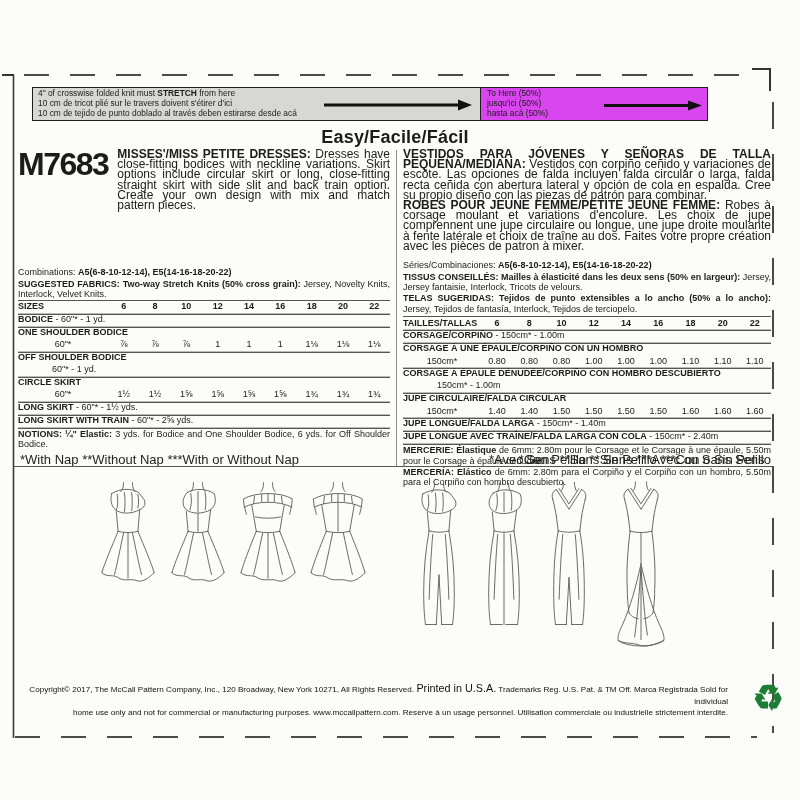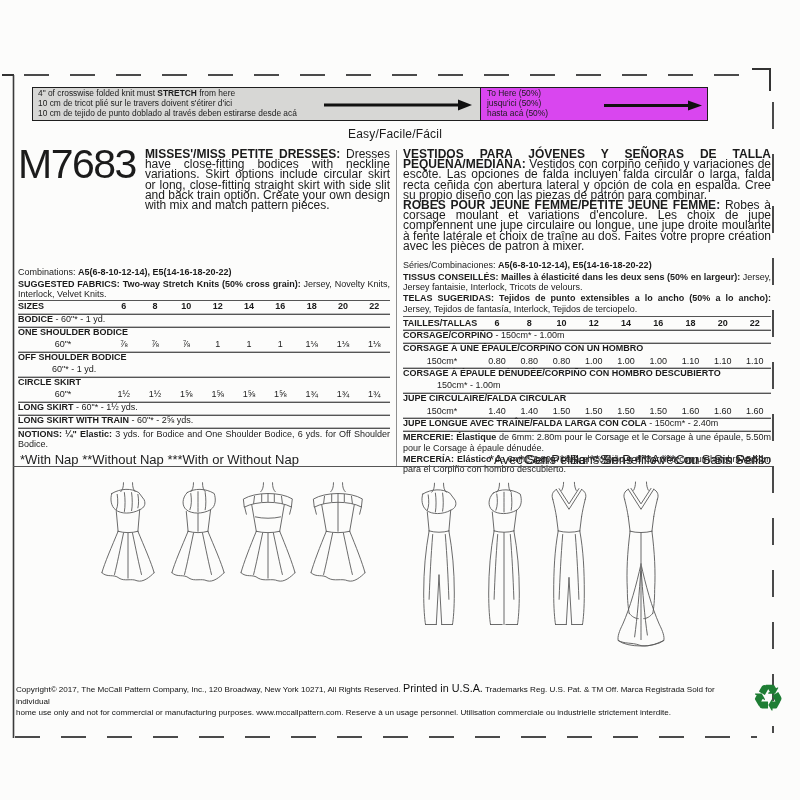--- a/index.html
+++ b/index.html
@@ -17,7 +17,7 @@
   .arrow-b{position:absolute;right:5px;top:12px;}
 
   .title{position:absolute;left:0;top:127px;width:790px;text-align:center;
-         font-size:12px;font-weight:normal;letter-spacing:0.2px;}
+         font-size:18px;font-weight:bold;letter-spacing:0.2px;}
 
   
   .col-divider{position:absolute;left:396px;top:150px;height:316px;border-left:1px solid #8f8f8f;}

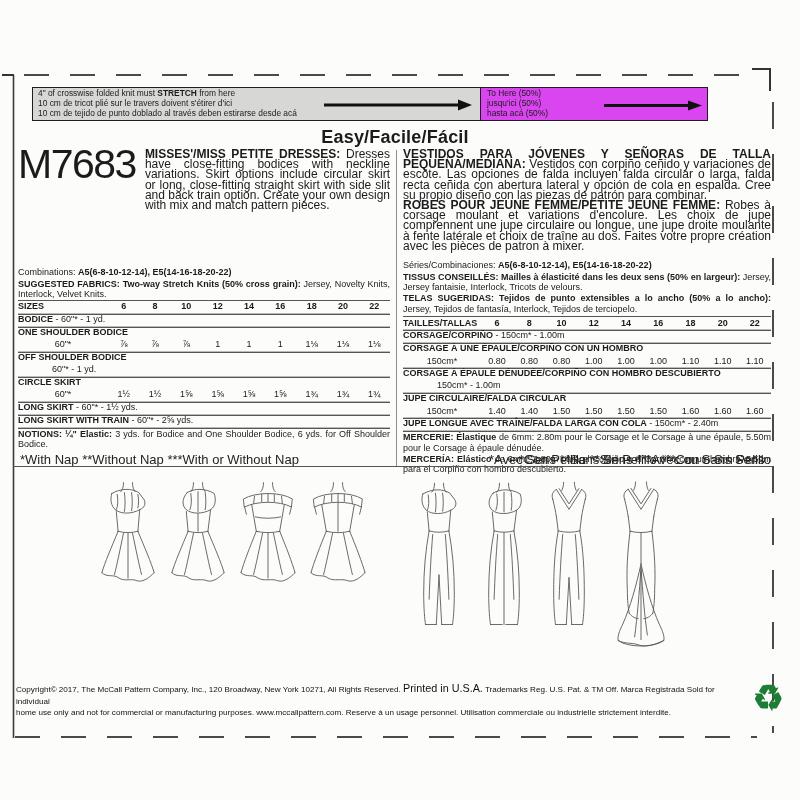--- a/index.html
+++ b/index.html
@@ -25,7 +25,7 @@
   .col-en{left:18px;width:372px;}
   .col-intl{left:403px;width:368px;}
   .desc-row{display:flex;gap:9px;align-items:flex-start;}
-  .pattern-number{font-size:41px;font-weight:normal;letter-spacing:-1.5px;line-height:30px;}
+  .pattern-number{font-size:32px;font-weight:bold;letter-spacing:-1.5px;line-height:30px;}
   .para{font-size:12px;line-height:10.2px;text-align:justify;}
   .para b{letter-spacing:0;}
   .col-en .combos{margin-top:57px;}

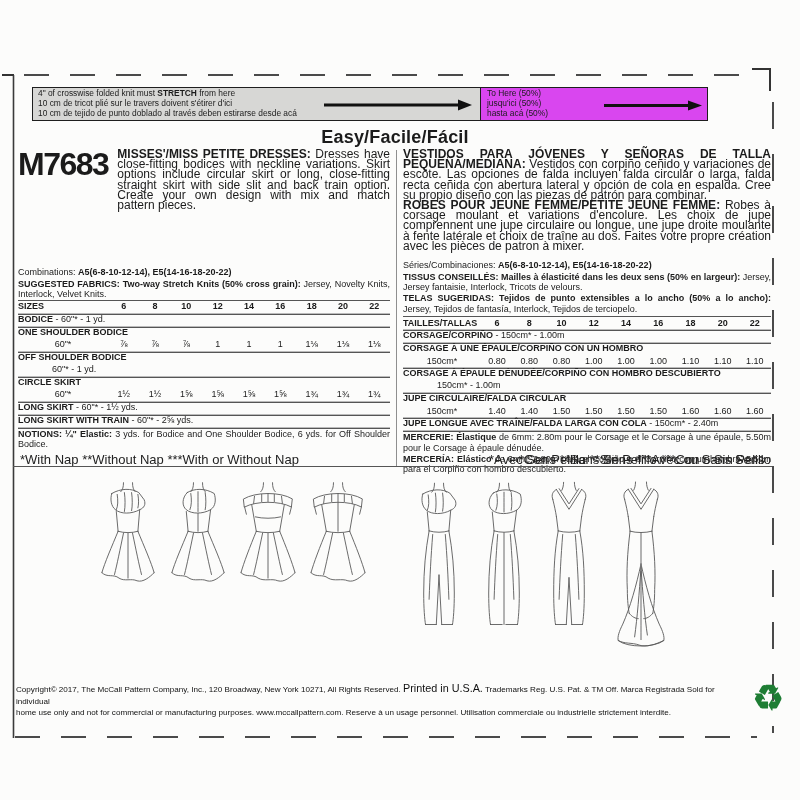--- a/index.html
+++ b/index.html
@@ -210,6 +210,7 @@
           <span class="num">1.60</span>
           <span class="num">1.60</span>
       </div>
+      <div class="full bb"><b>JUPE LONGUE/FALDA LARGA</b><span> - 150cm* - 1.40m</span></div>
       <div class="full bb"><b>JUPE LONGUE AVEC TRAÎNE/FALDA LARGA CON COLA</b><span> - 150cm* - 2.40m</span></div>
       <div class="notions"><b>MERCERIE: Élastique </b><span>de 6mm: 2.80m pour le Corsage et le Corsage à une épaule, 5.50m pour le Corsage à épaule dénudée.</span></div>
       <div class="notions"><b>MERCERÍA: Elástico </b><span>de 6mm: 2.80m para el Corpiño y el Corpiño con un hombro, 5.50m para el Corpiño con hombro descubierto.</span></div>

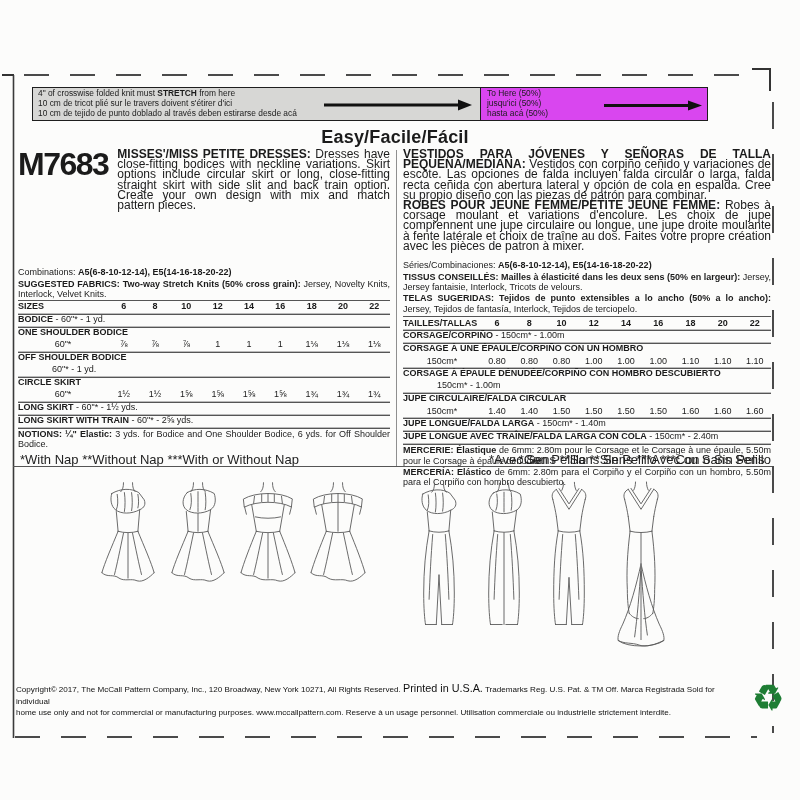--- a/index.html
+++ b/index.html
@@ -61,7 +61,7 @@
   .fig path{stroke:#5a5a5a;stroke-width:1;fill:none;stroke-linecap:round;stroke-linejoin:round;}
 
   
-  .footer{position:absolute;left:16px;top:683px;width:712px;text-align:left;
+  .footer{position:absolute;left:16px;top:683px;width:712px;text-align:right;
           font-size:8.1px;line-height:11.5px;color:#111;}
   .footer .big{font-size:10.8px;}
   .recycle{position:absolute;right:16px;top:678px;font-size:35px;line-height:40px;font-weight:bold;}

